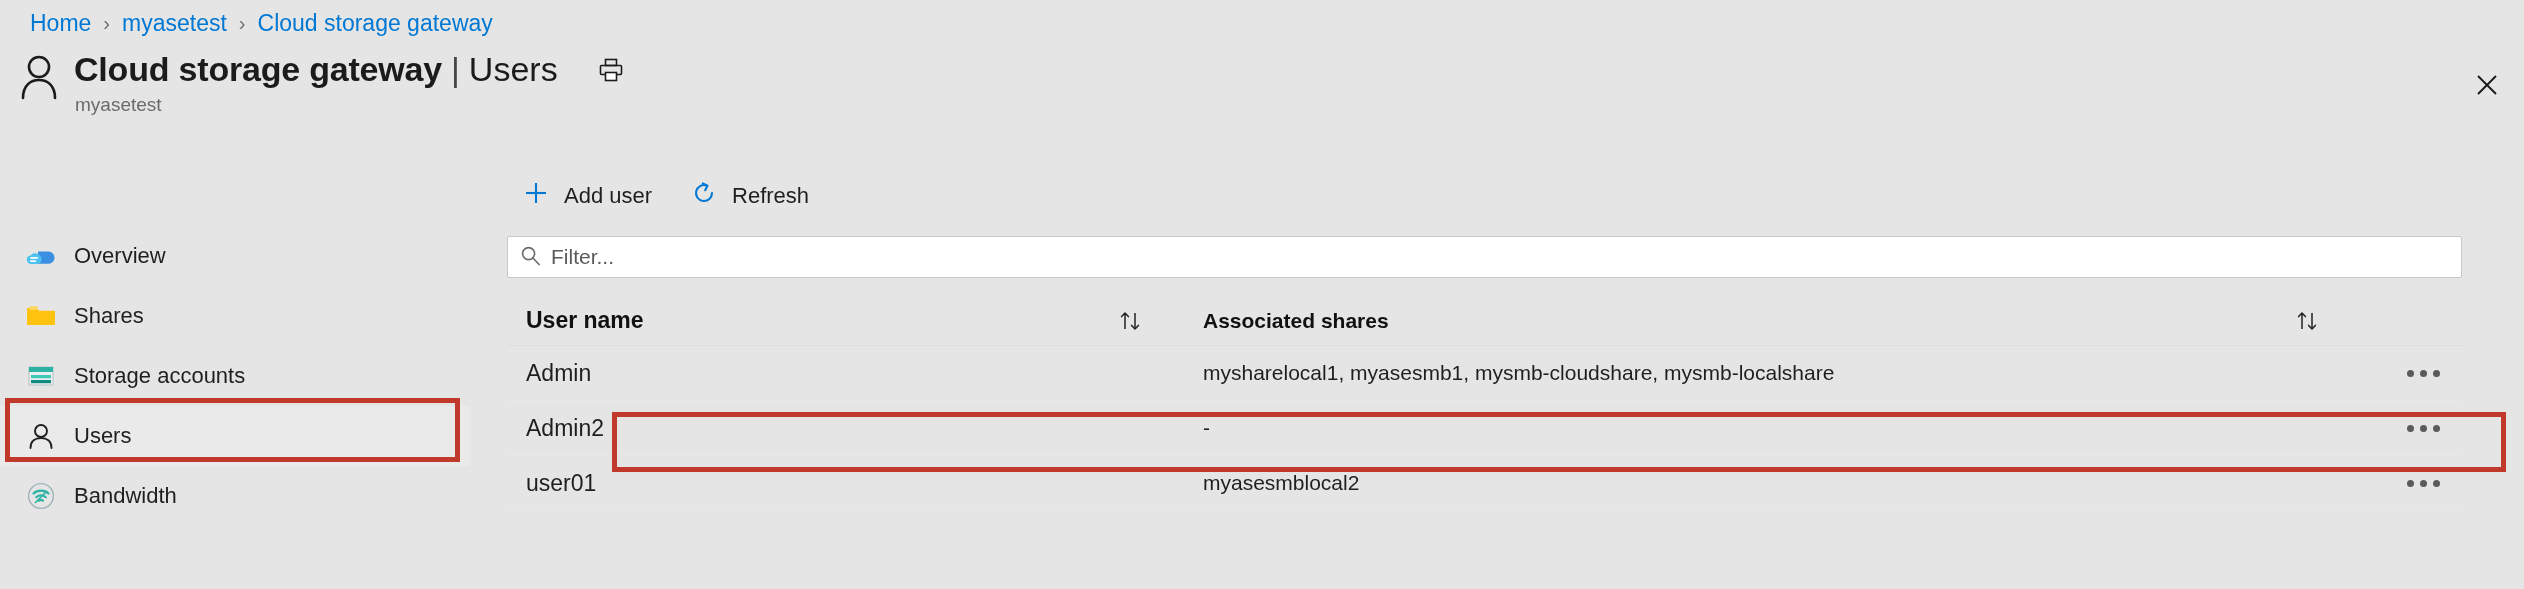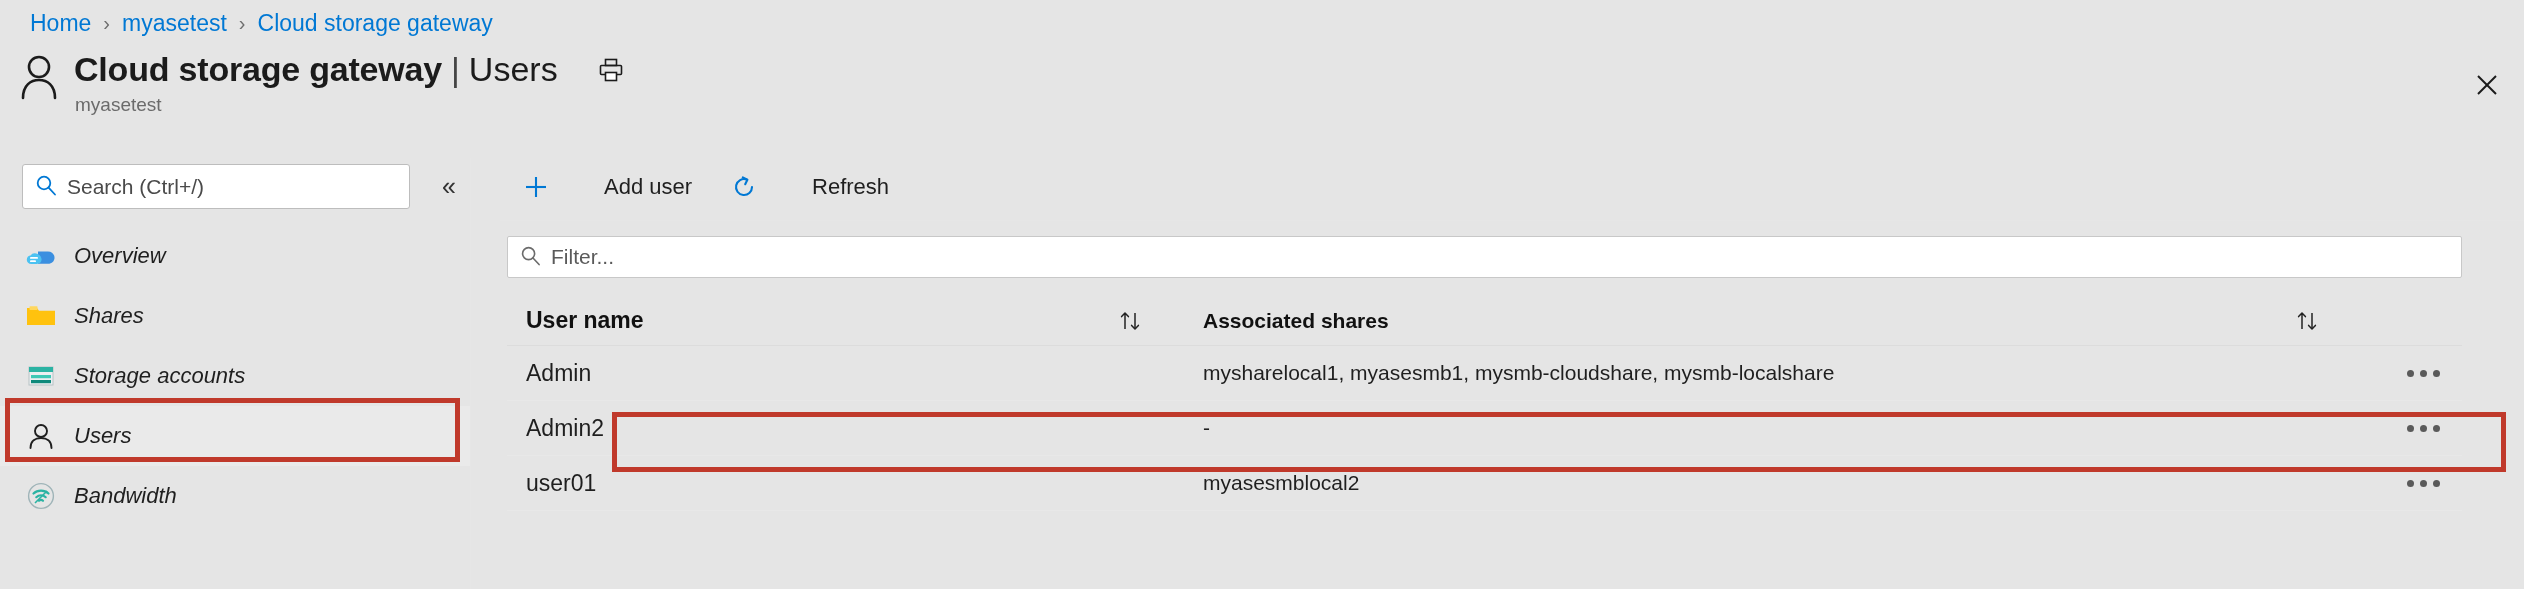--- a/index.html
+++ b/index.html
@@ -394,18 +394,6 @@
 
   <div class="left-pane">
 
-    <div class="search-row">
-      <div class="search-box">
-        <span class="mag">
-          <svg width="22" height="22" viewBox="0 0 22 22">
-            <circle cx="9" cy="9" r="6.3" fill="none" stroke="#0078d4" stroke-width="1.8"></circle>
-            <line x1="13.6" y1="13.6" x2="20" y2="20.5" stroke="#0078d4" stroke-width="1.8" stroke-linecap="round"></line>
-          </svg>
-        </span>
-        <span class="search-ph">Search (Ctrl+/)</span>
-      </div>
-      <div class="collapse-btn">«</div>
-    </div>
 
     <div class="nav-list">
 

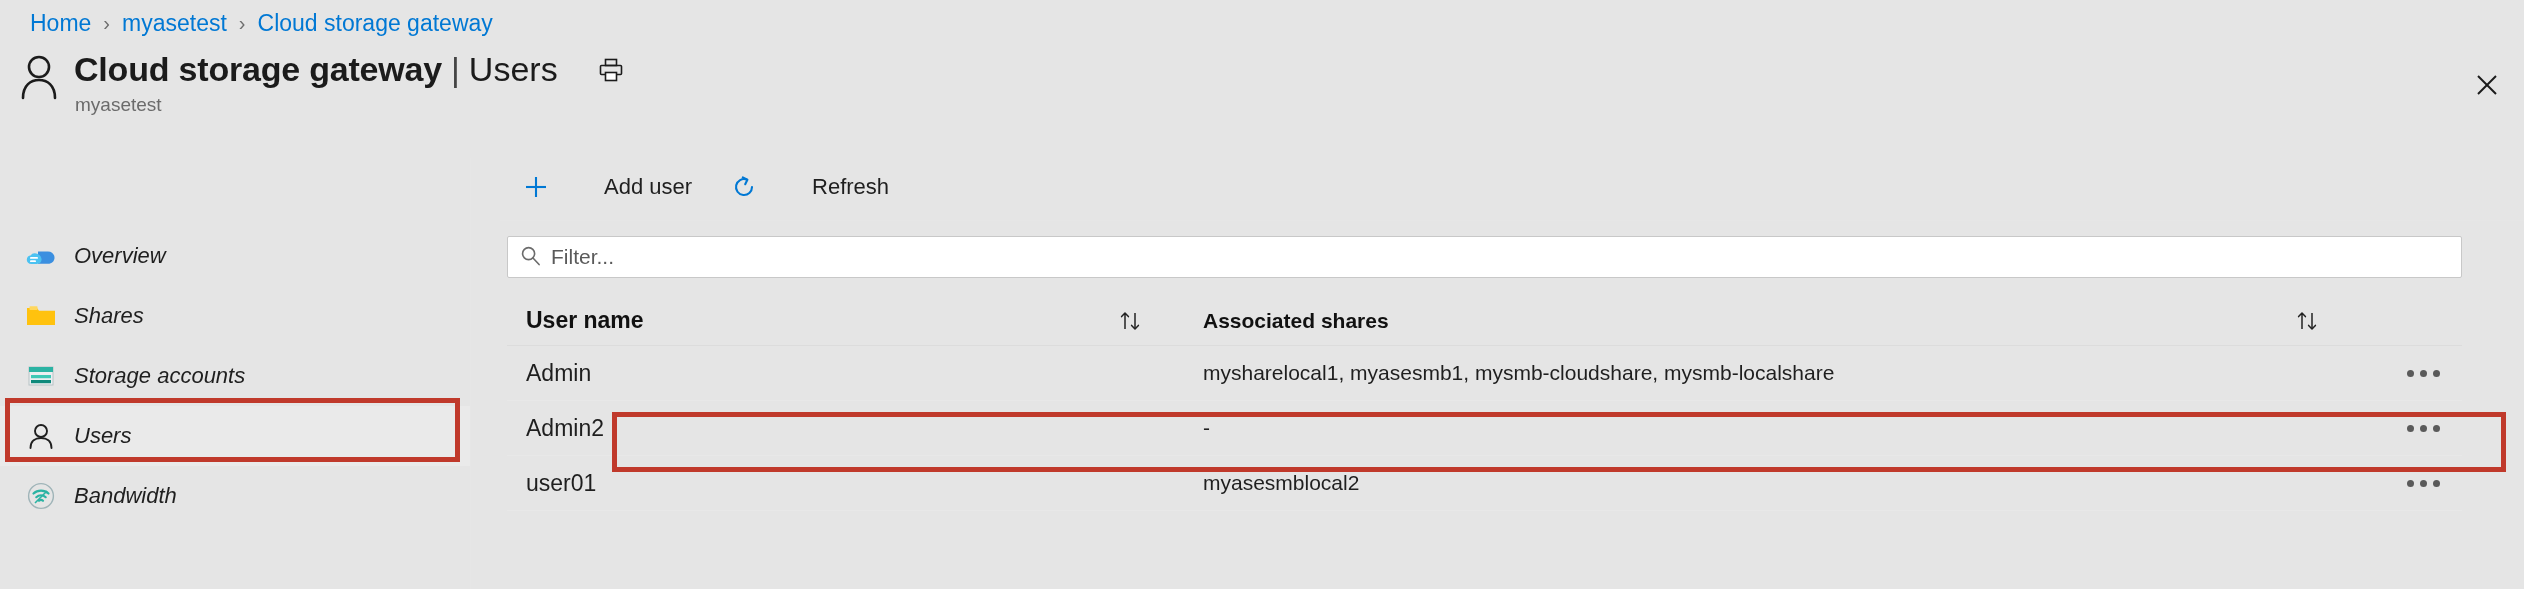--- a/index.html
+++ b/index.html
@@ -218,12 +218,11 @@
   }
   .tb-btn {
     display: flex;
-    align-items: center;
+    align-items: flex-end;
     height: 44px;
     padding: 0 14px 0 4px;
     margin-right: 18px;
     cursor: pointer;
-    gap: 40px;
   }
   .tb-icon {
     width: 32px;

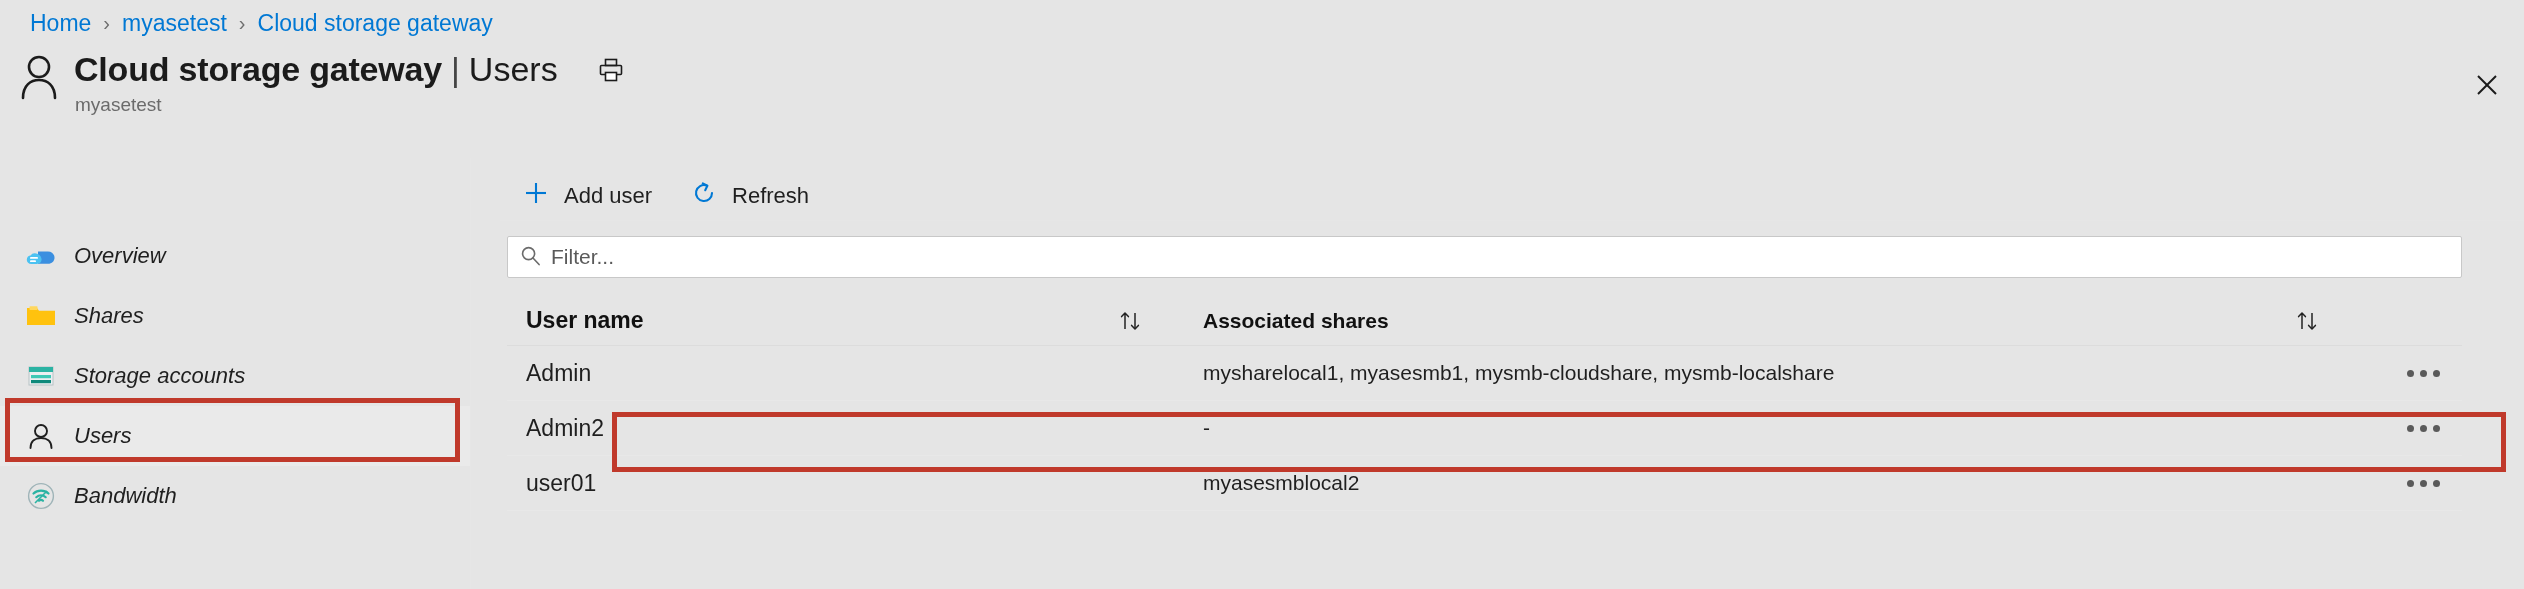--- a/index.html
+++ b/index.html
@@ -177,7 +177,6 @@
   .nav-label {
     font-size: 22px;
     color: #1f1f1f;
-    font-style: italic;
   }
 
   

